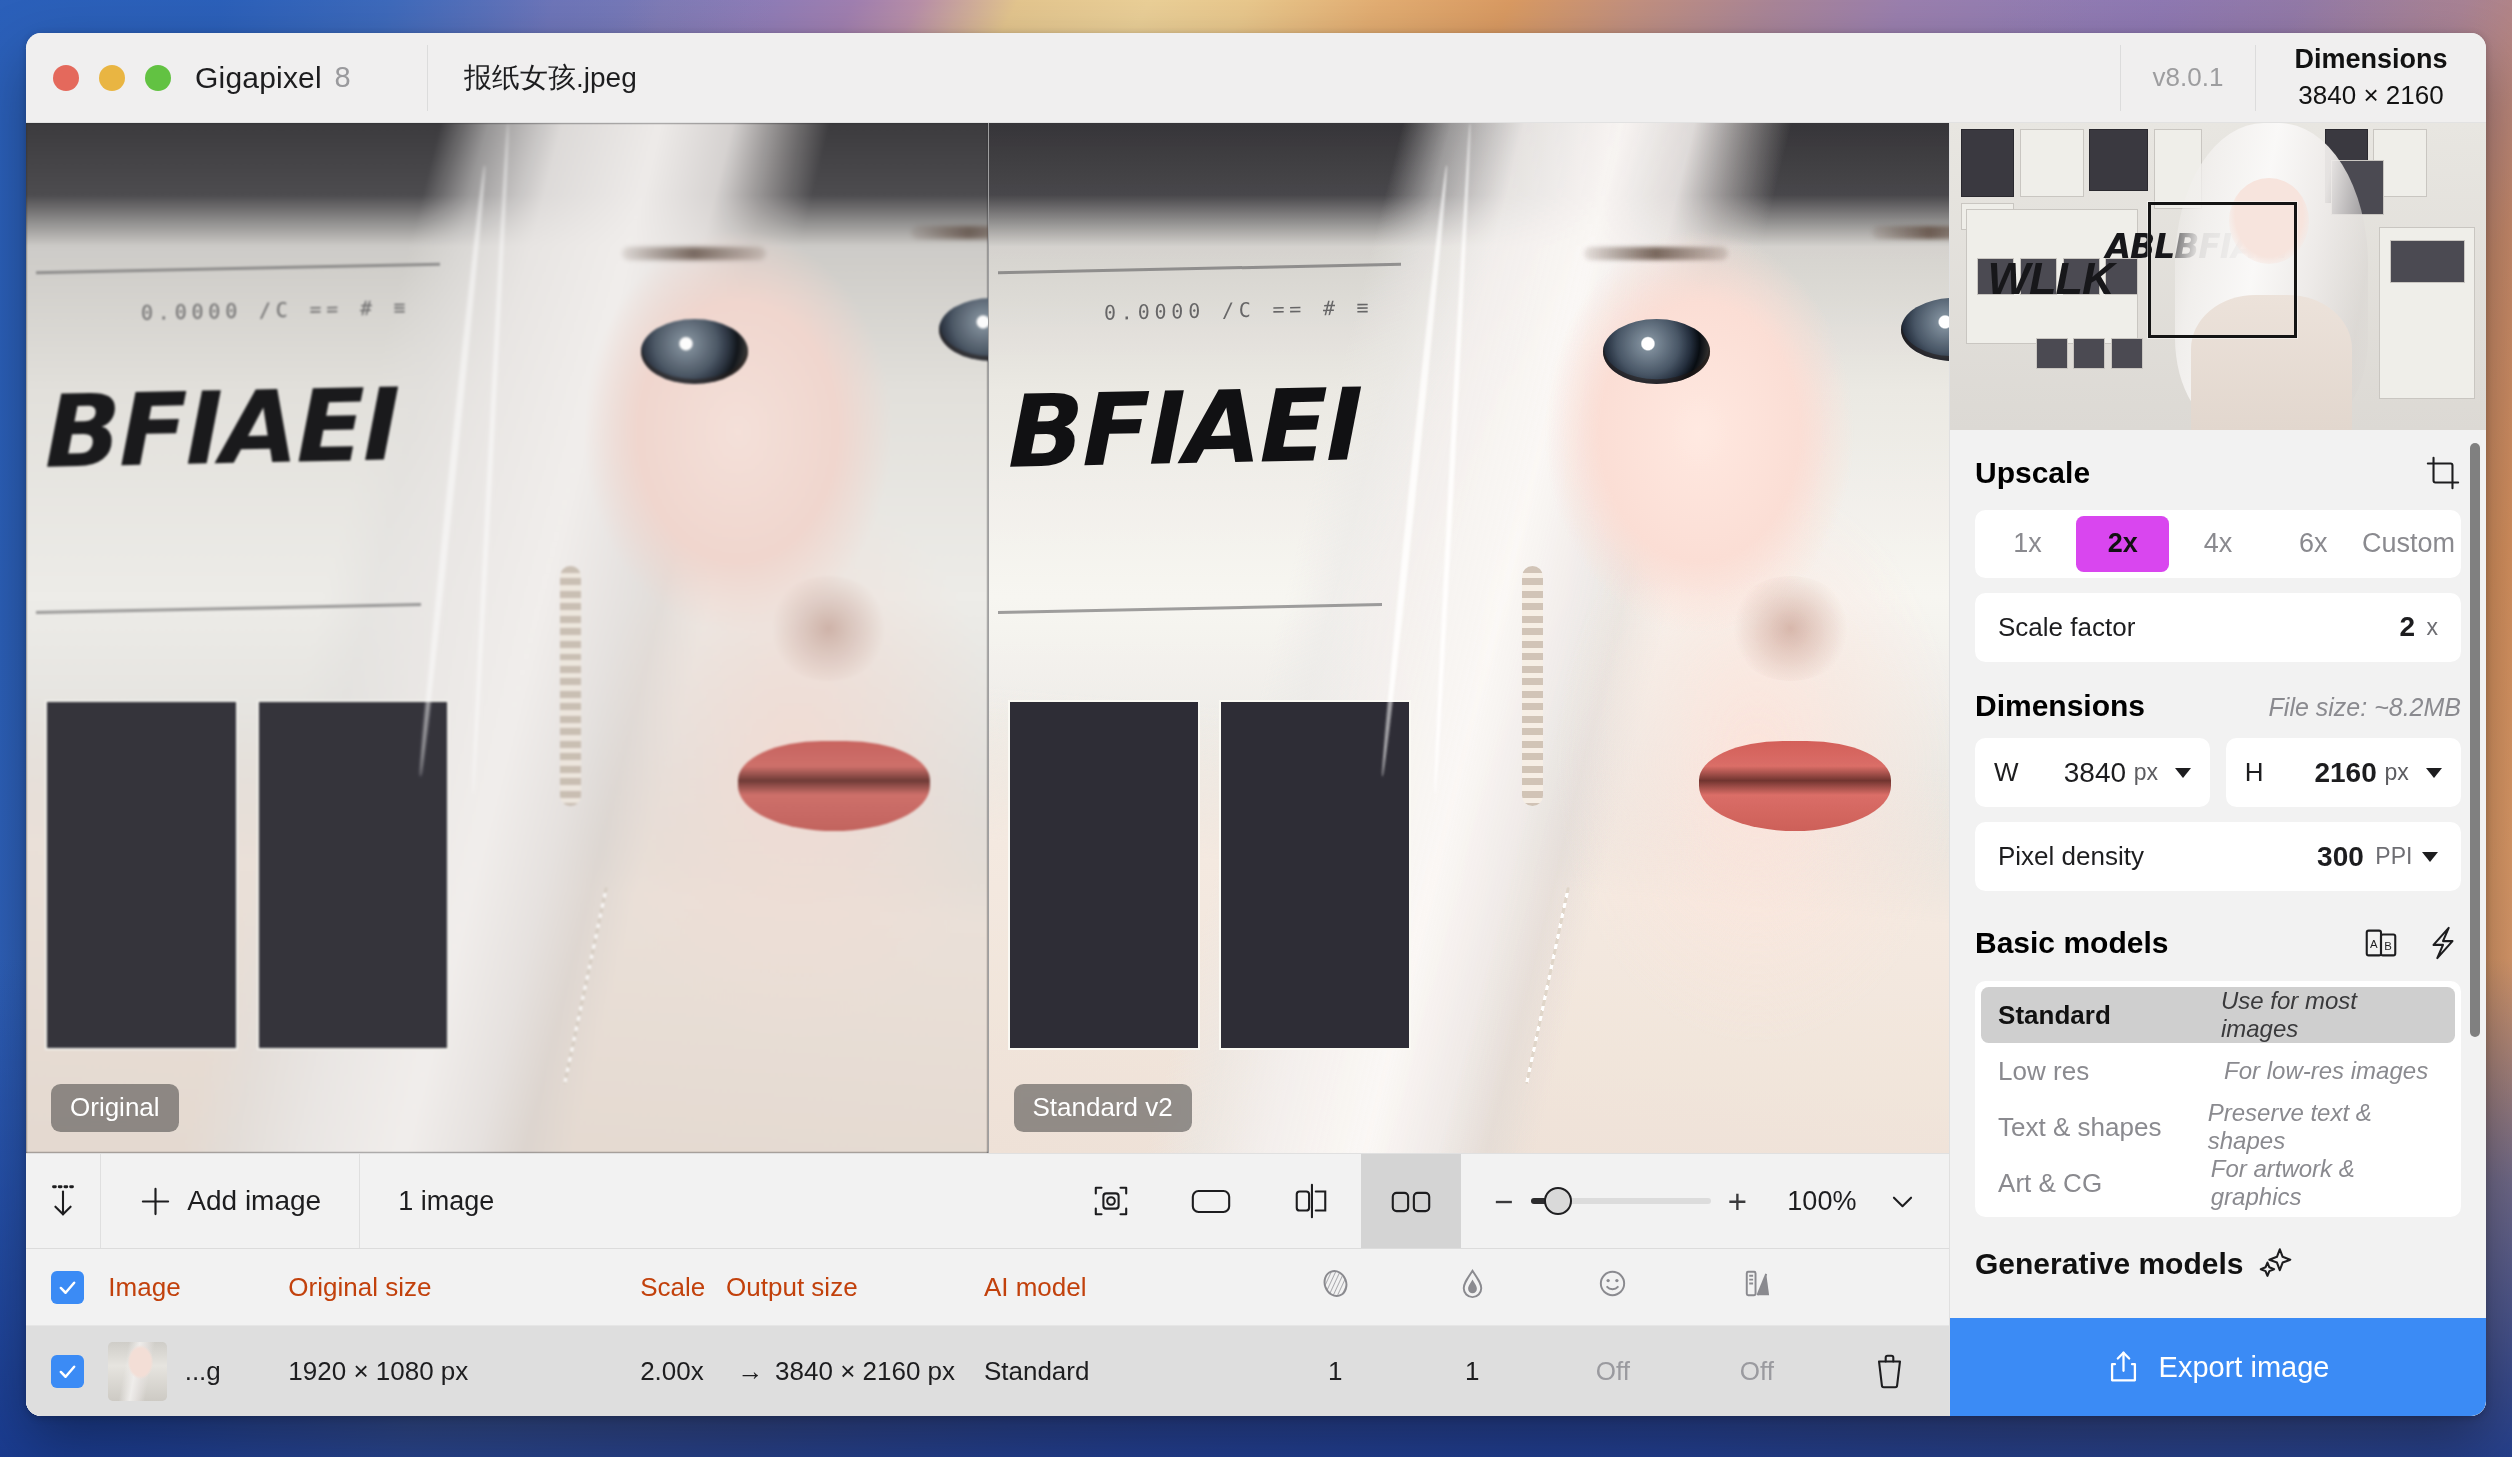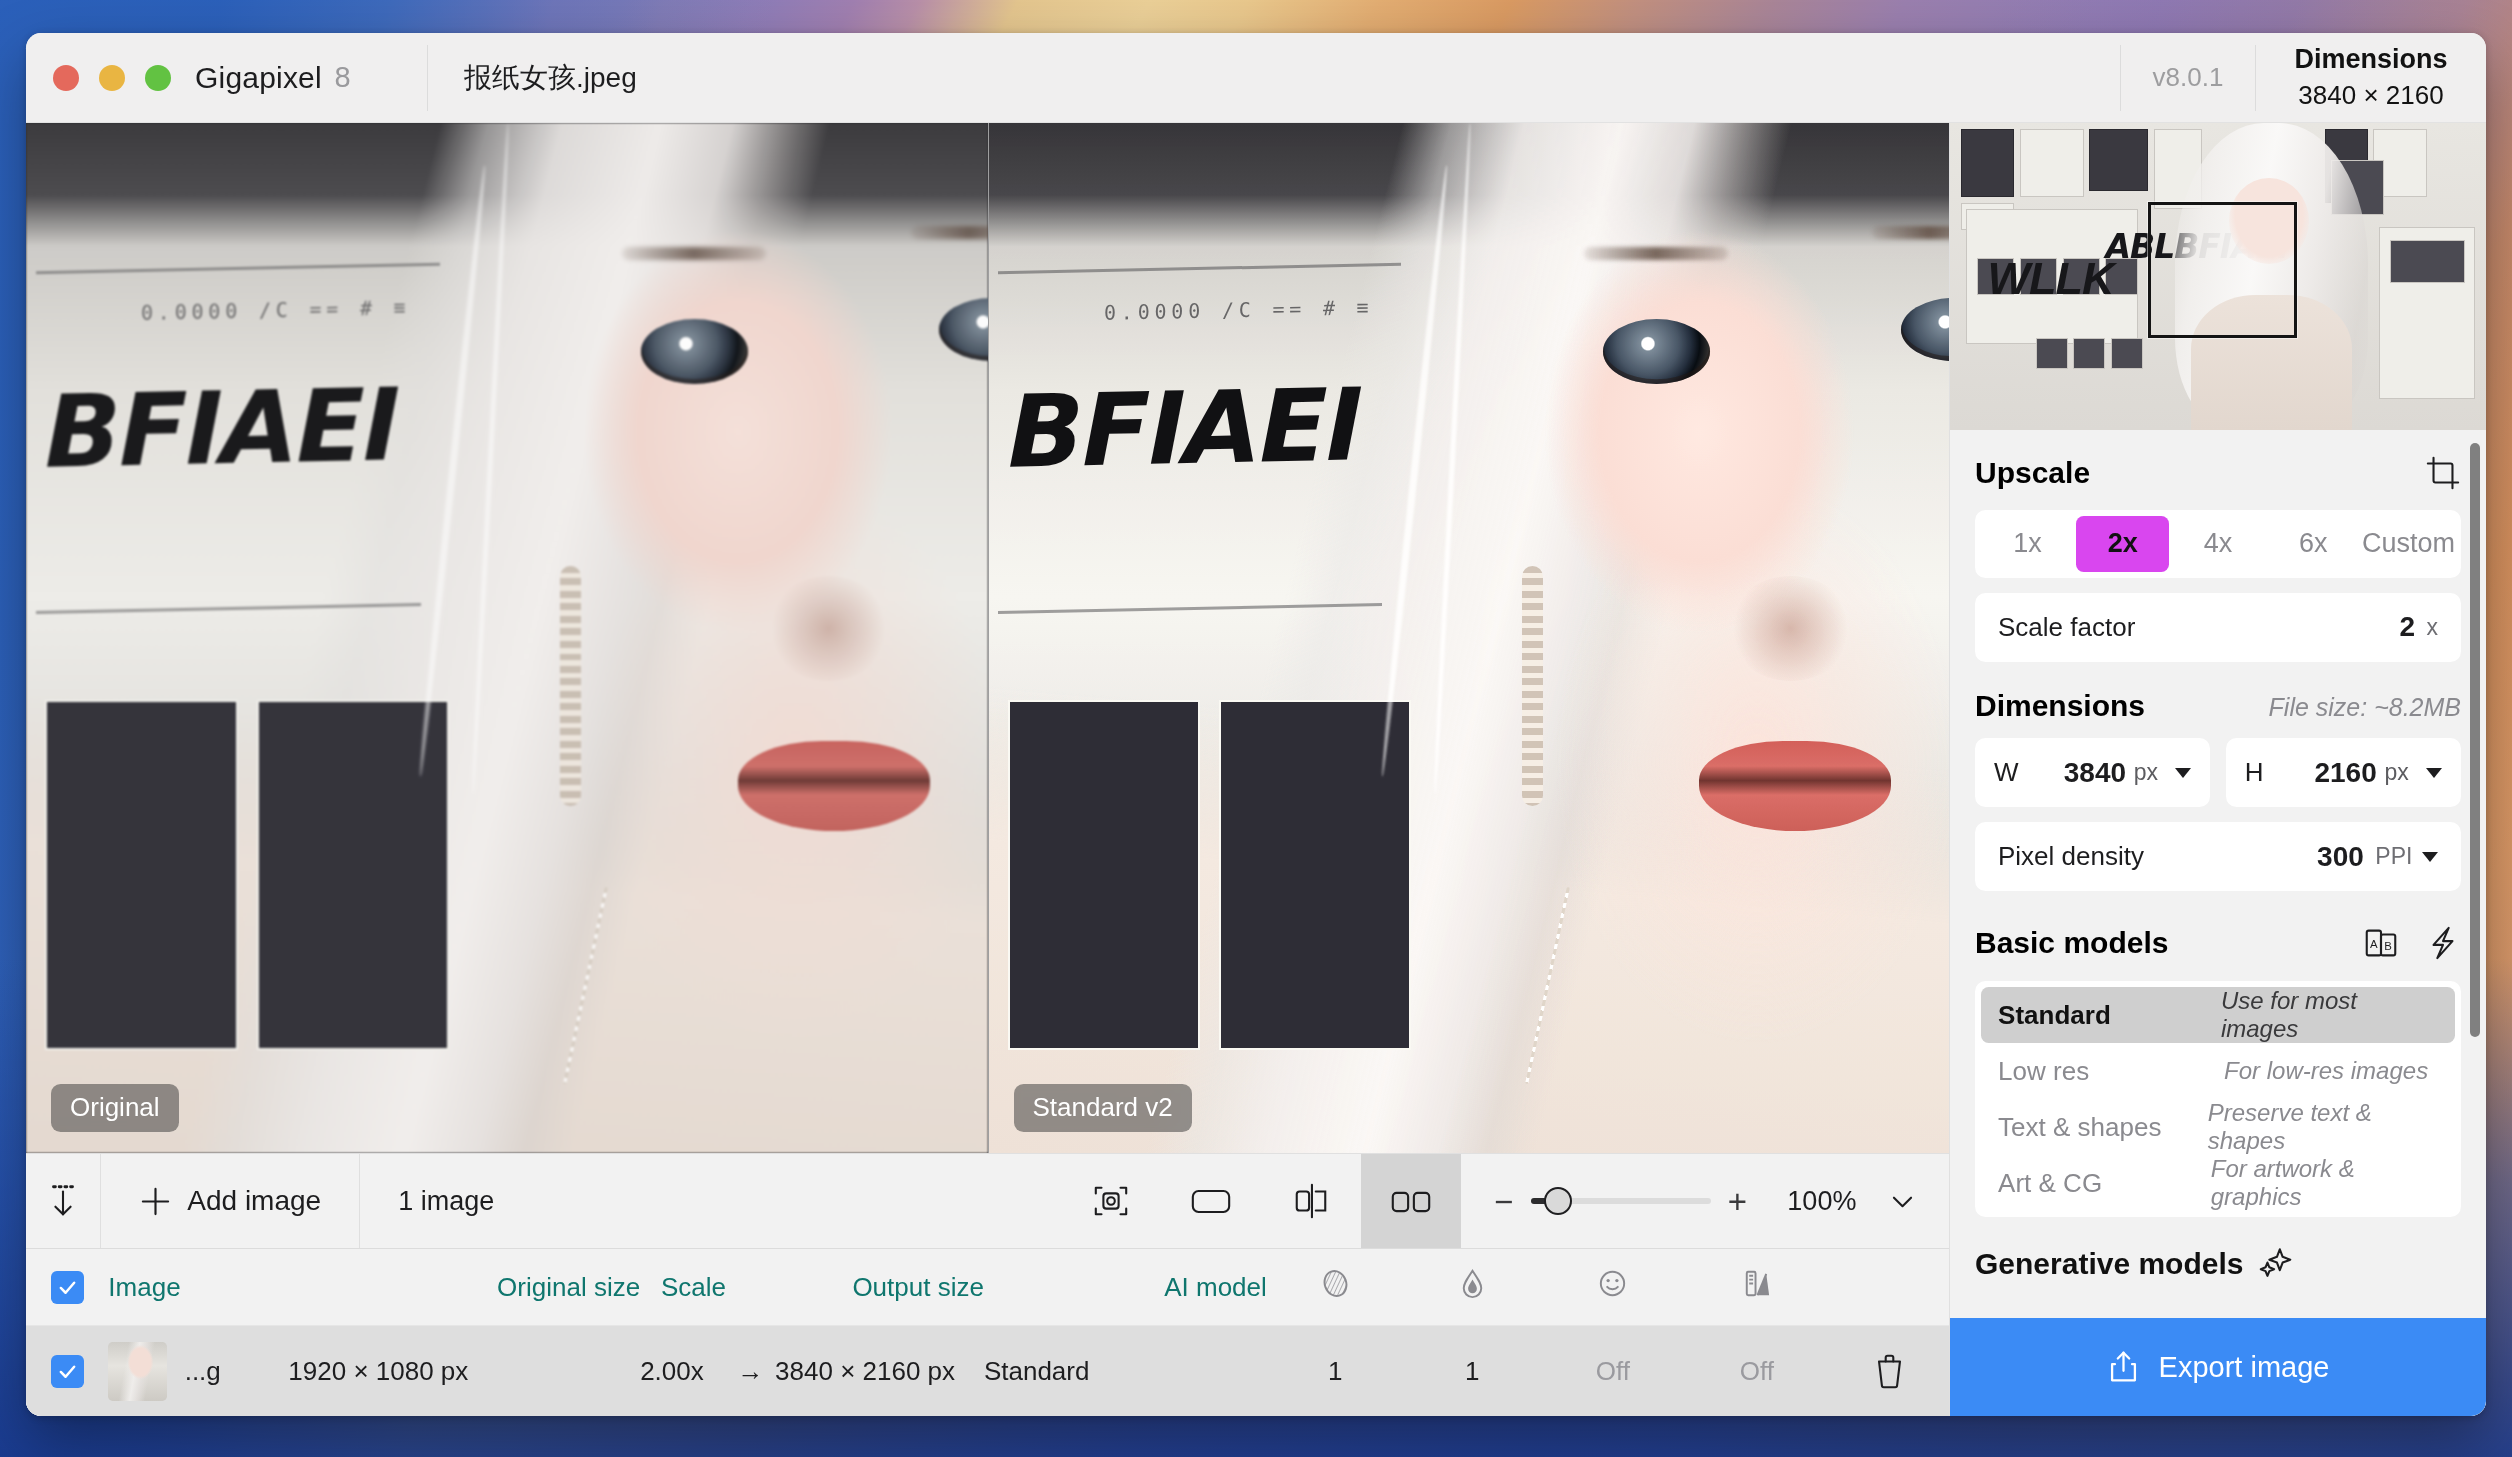--- a/index.html
+++ b/index.html
@@ -762,7 +762,7 @@
           <div class="dim-field">
             <span>W</span>
             <span class="spacer" style="flex:1 1 auto"></span>
-            <span class="val" style="font-weight:700;font-size:28px">3840</span>
+            <span class="val" style="font-weight:400;font-size:28px">3840</span>
             <span class="unit">px</span>
             <span class="caret"></span>
           </div>

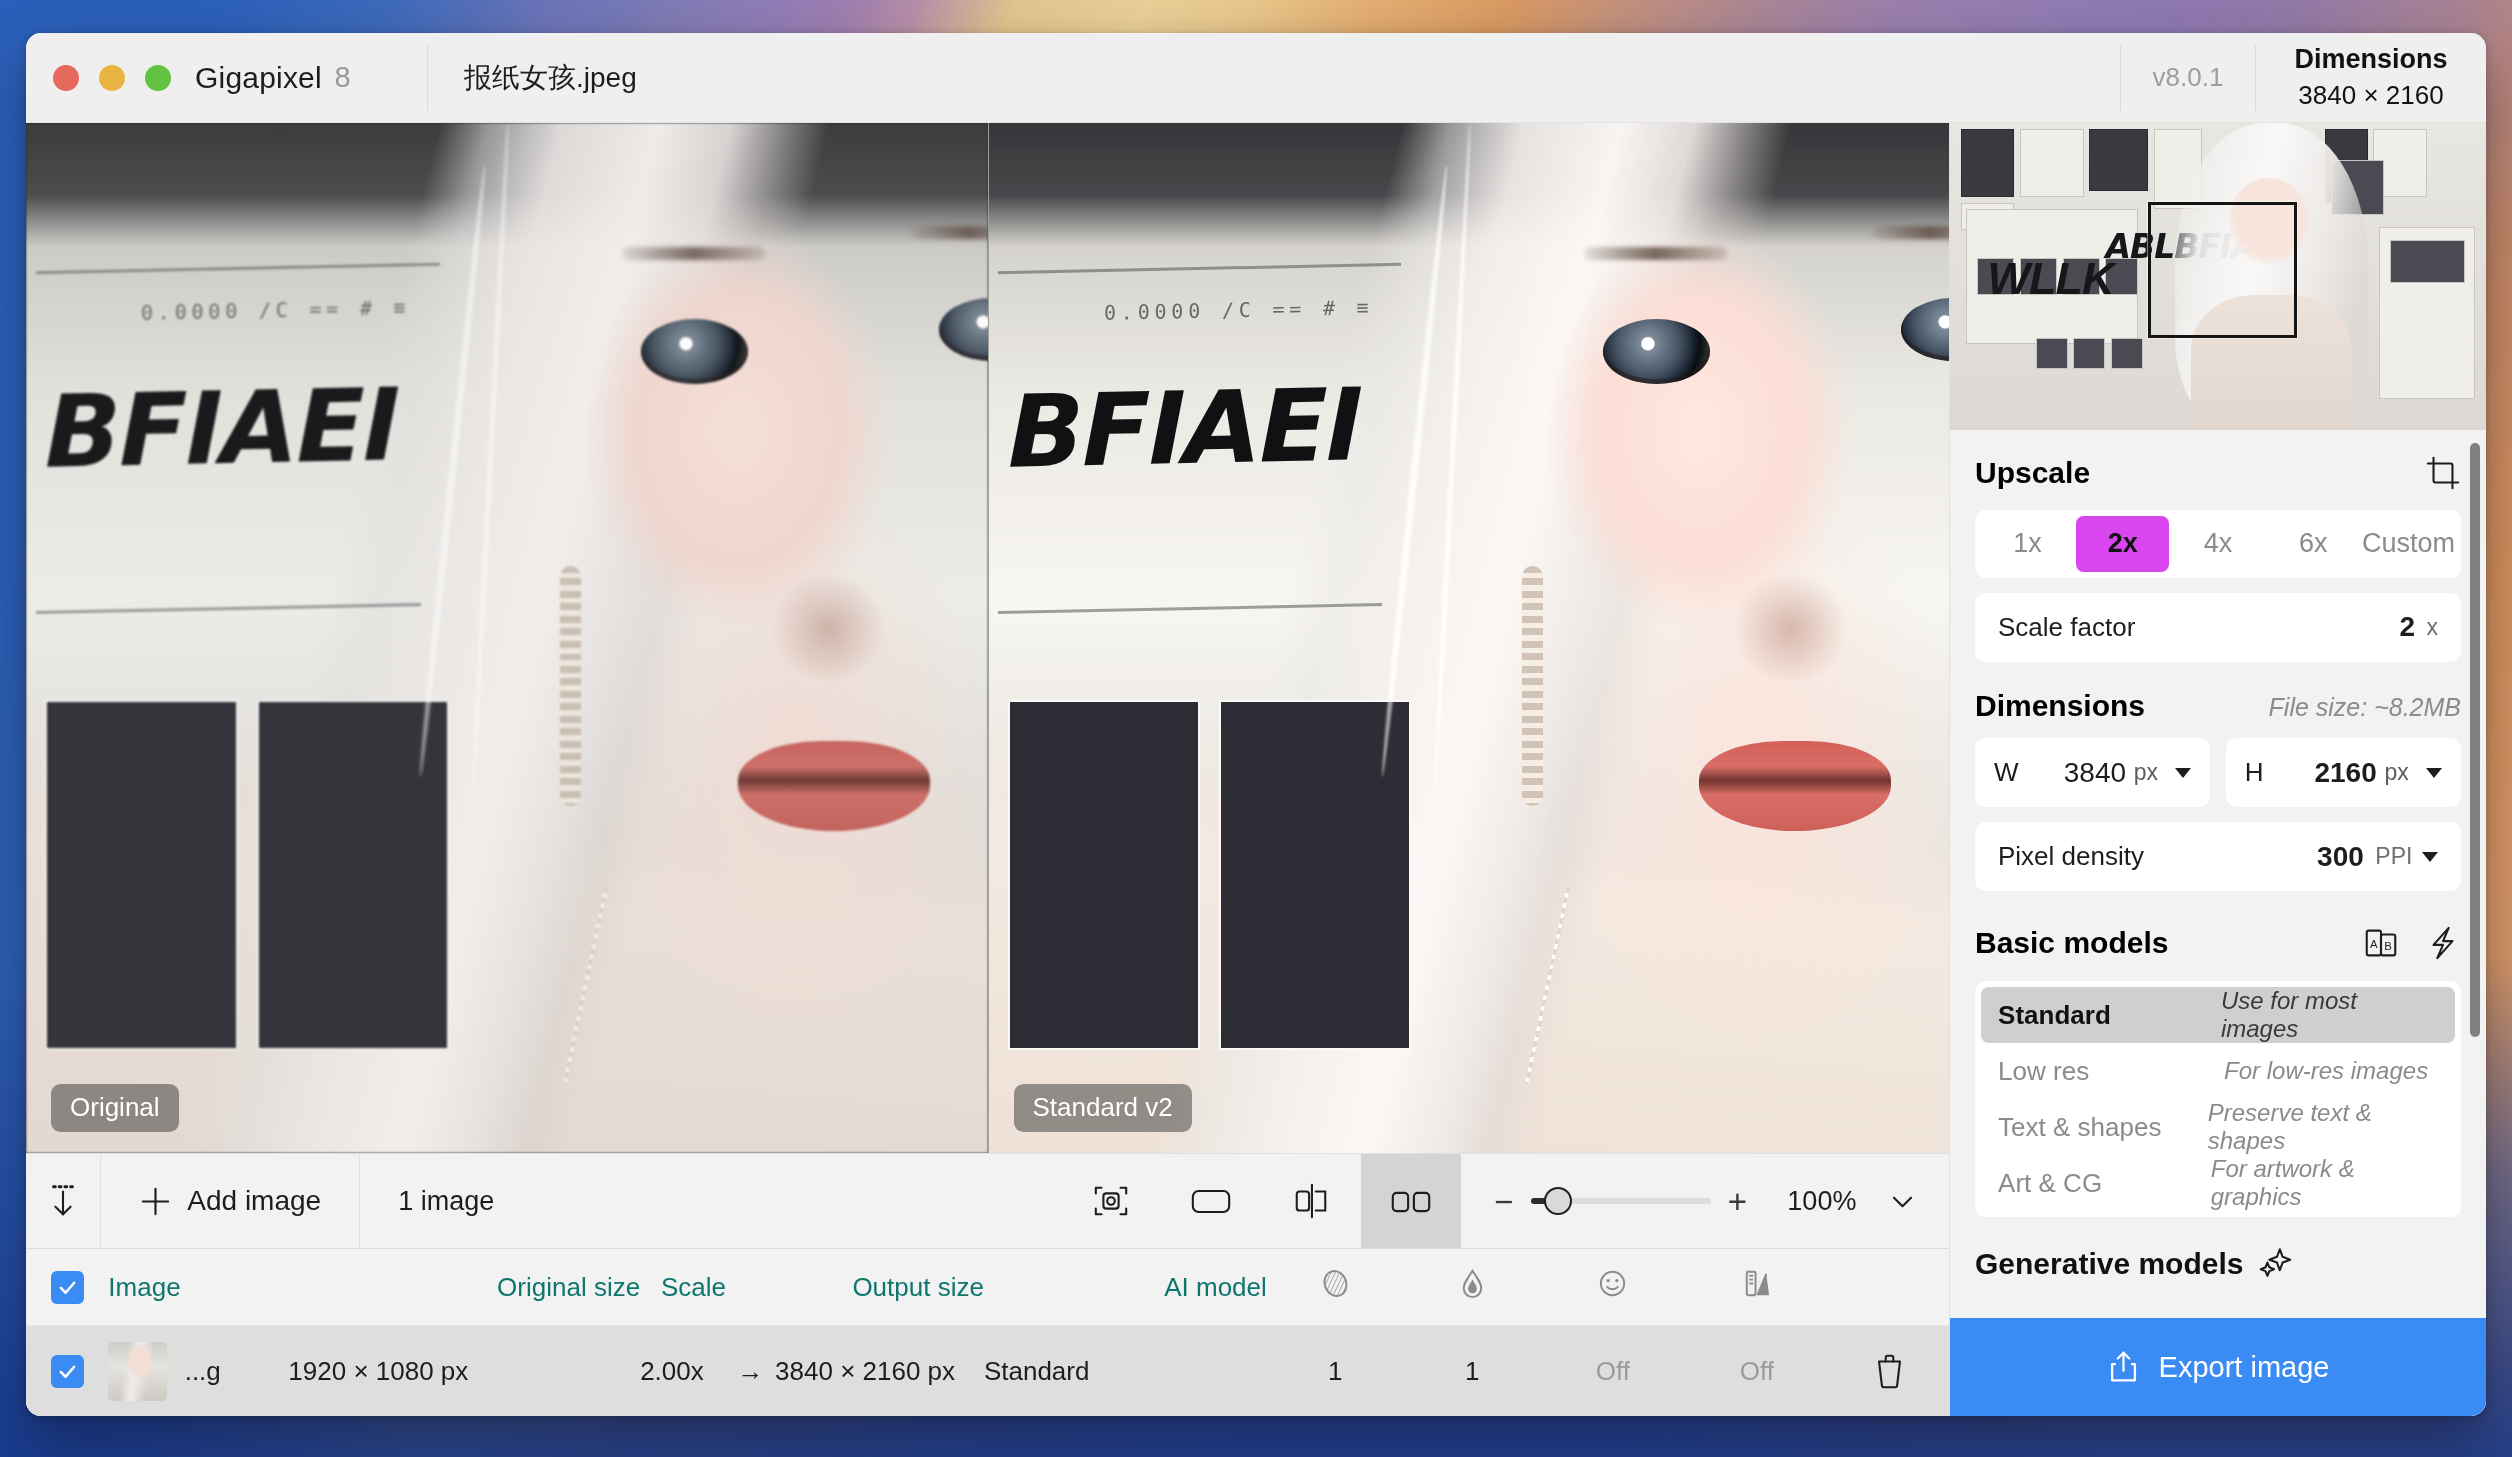--- a/index.html
+++ b/index.html
@@ -254,7 +254,7 @@
     display: flex; align-items: center; height: 77px;
     font-size: 26px; color: #1d1d1f;
   }
-  .thead { background: #f2f2f2; color: #0f766e; border-bottom: 1px solid #e6e6e6; text-align: right; }
+  .thead { background: #f2f2f2; color: #c2410c; border-bottom: 1px solid #e6e6e6; }
   .tbody-row { background: #dedede; height: 90px; }
   .c-check  { width: 92px; display:flex; align-items:center; justify-content:center; }
   .c-image  { width: 201px; display:flex; align-items:center; gap: 17.3px; }

